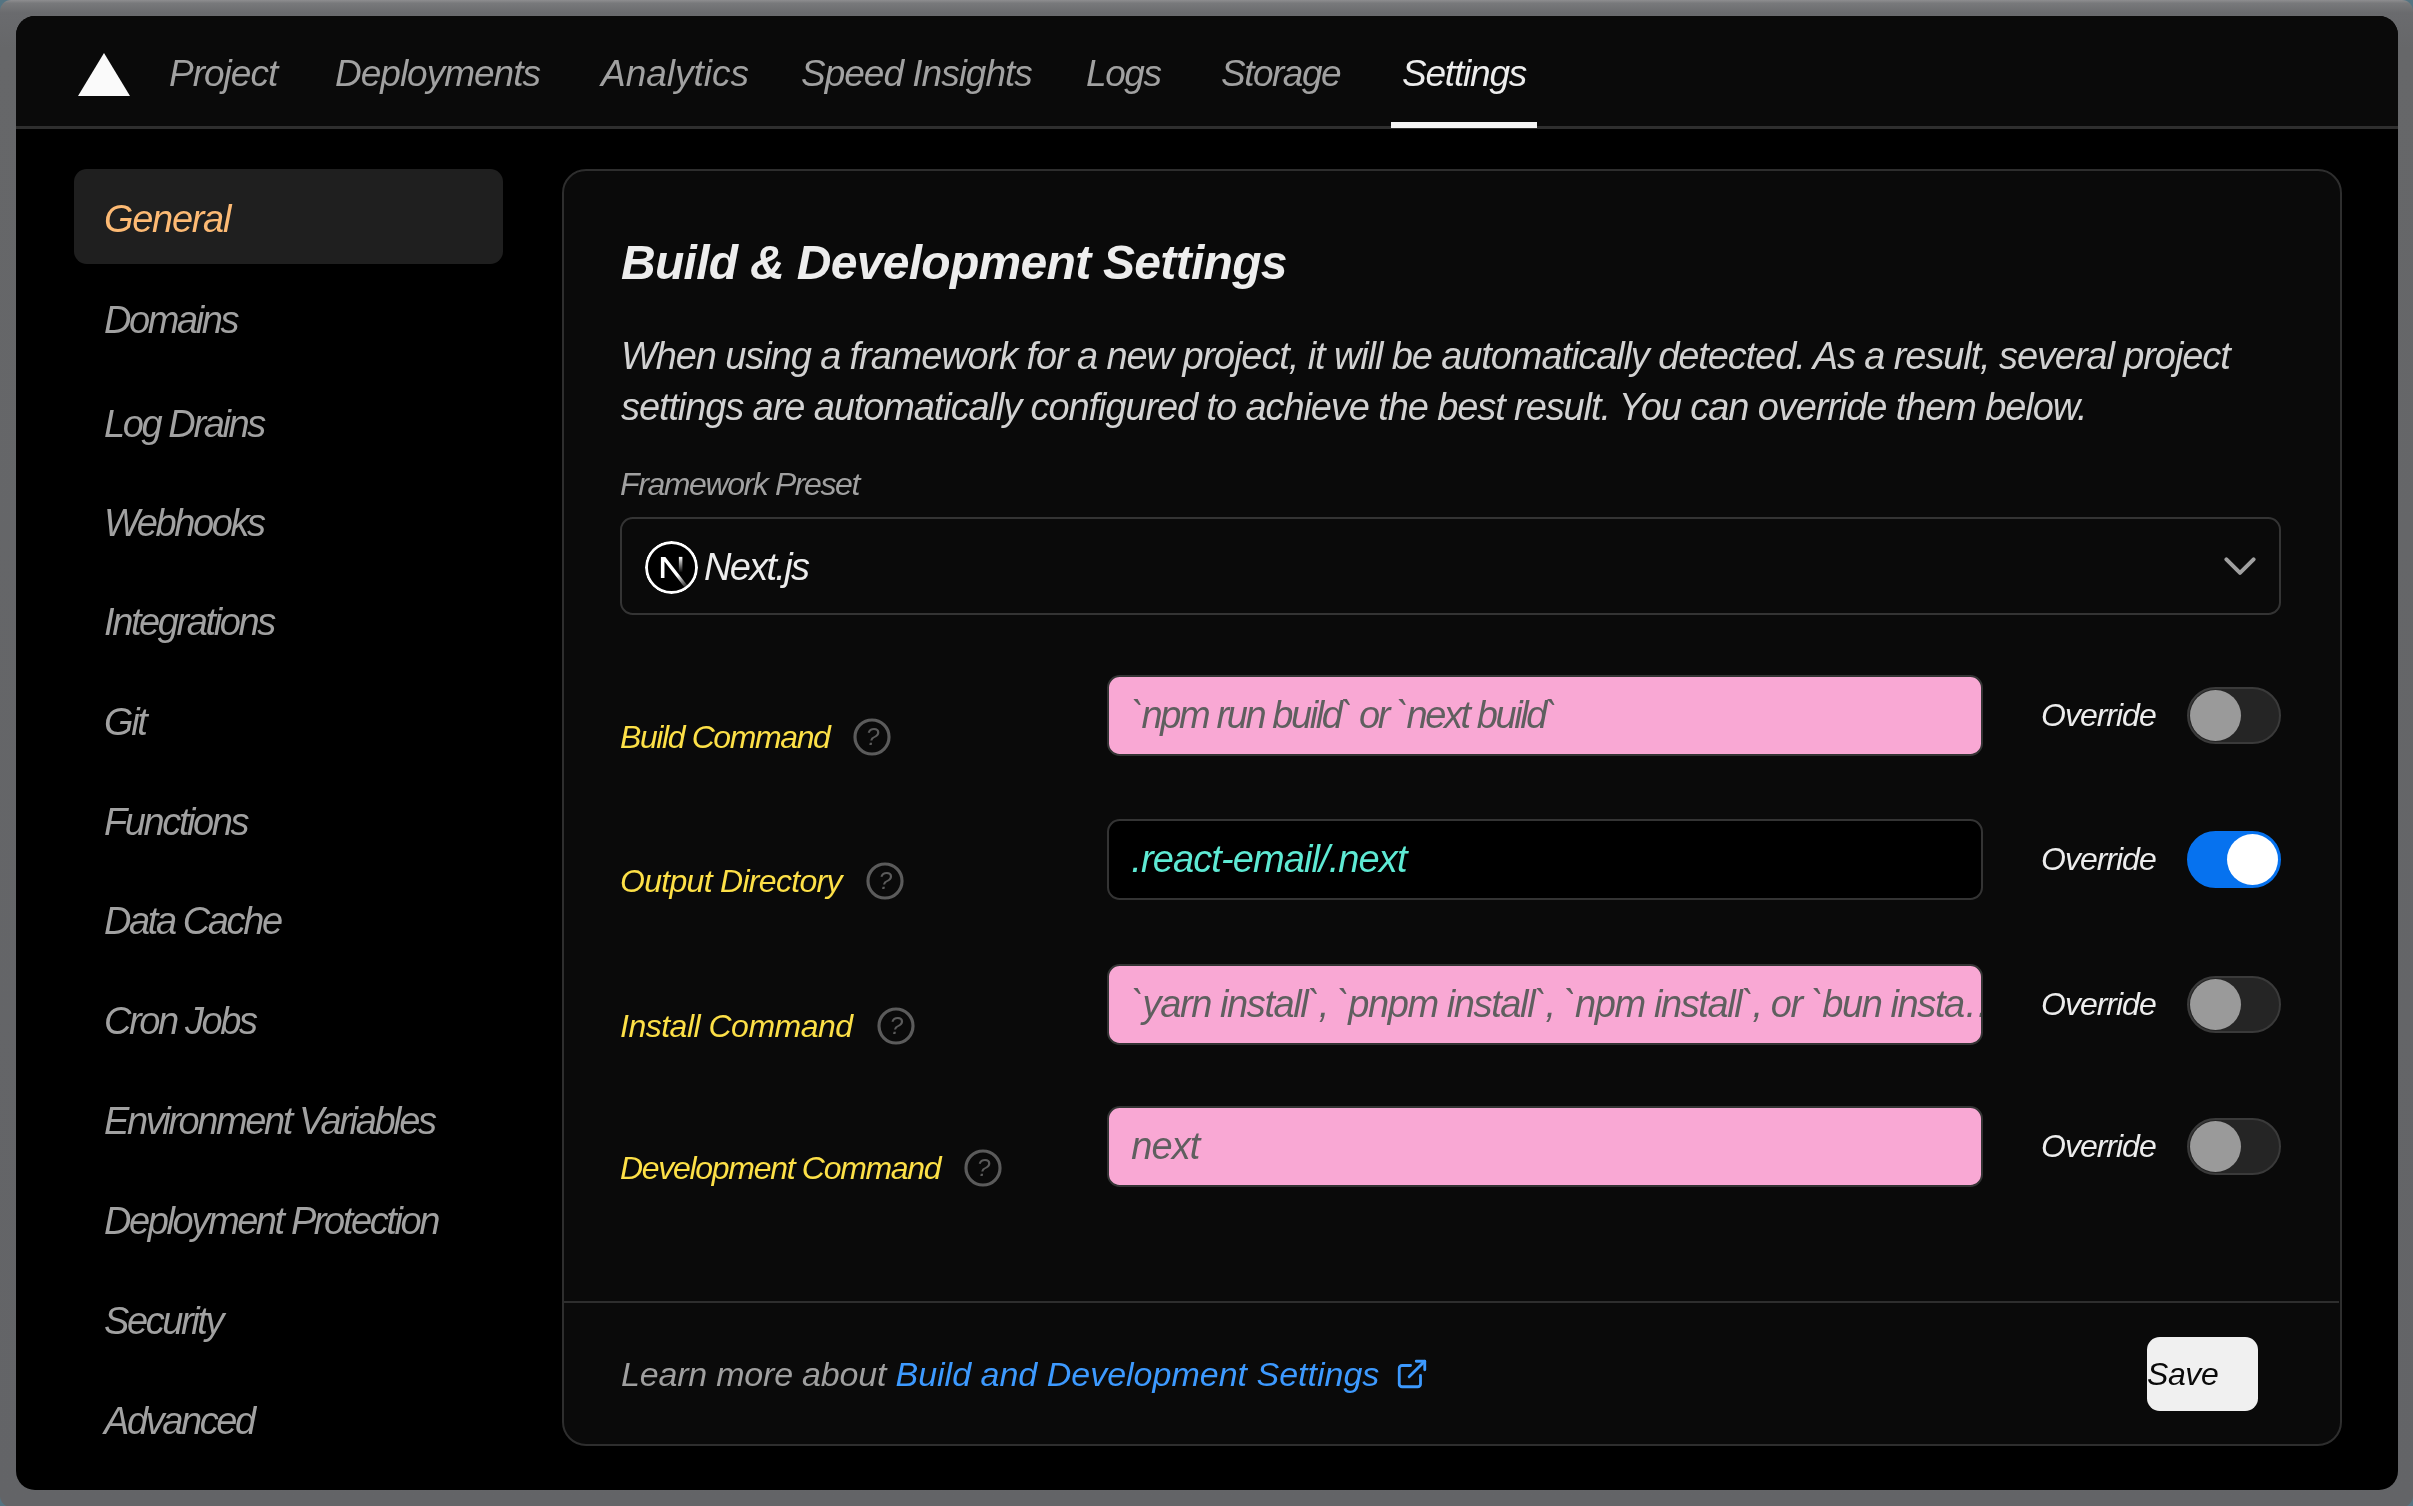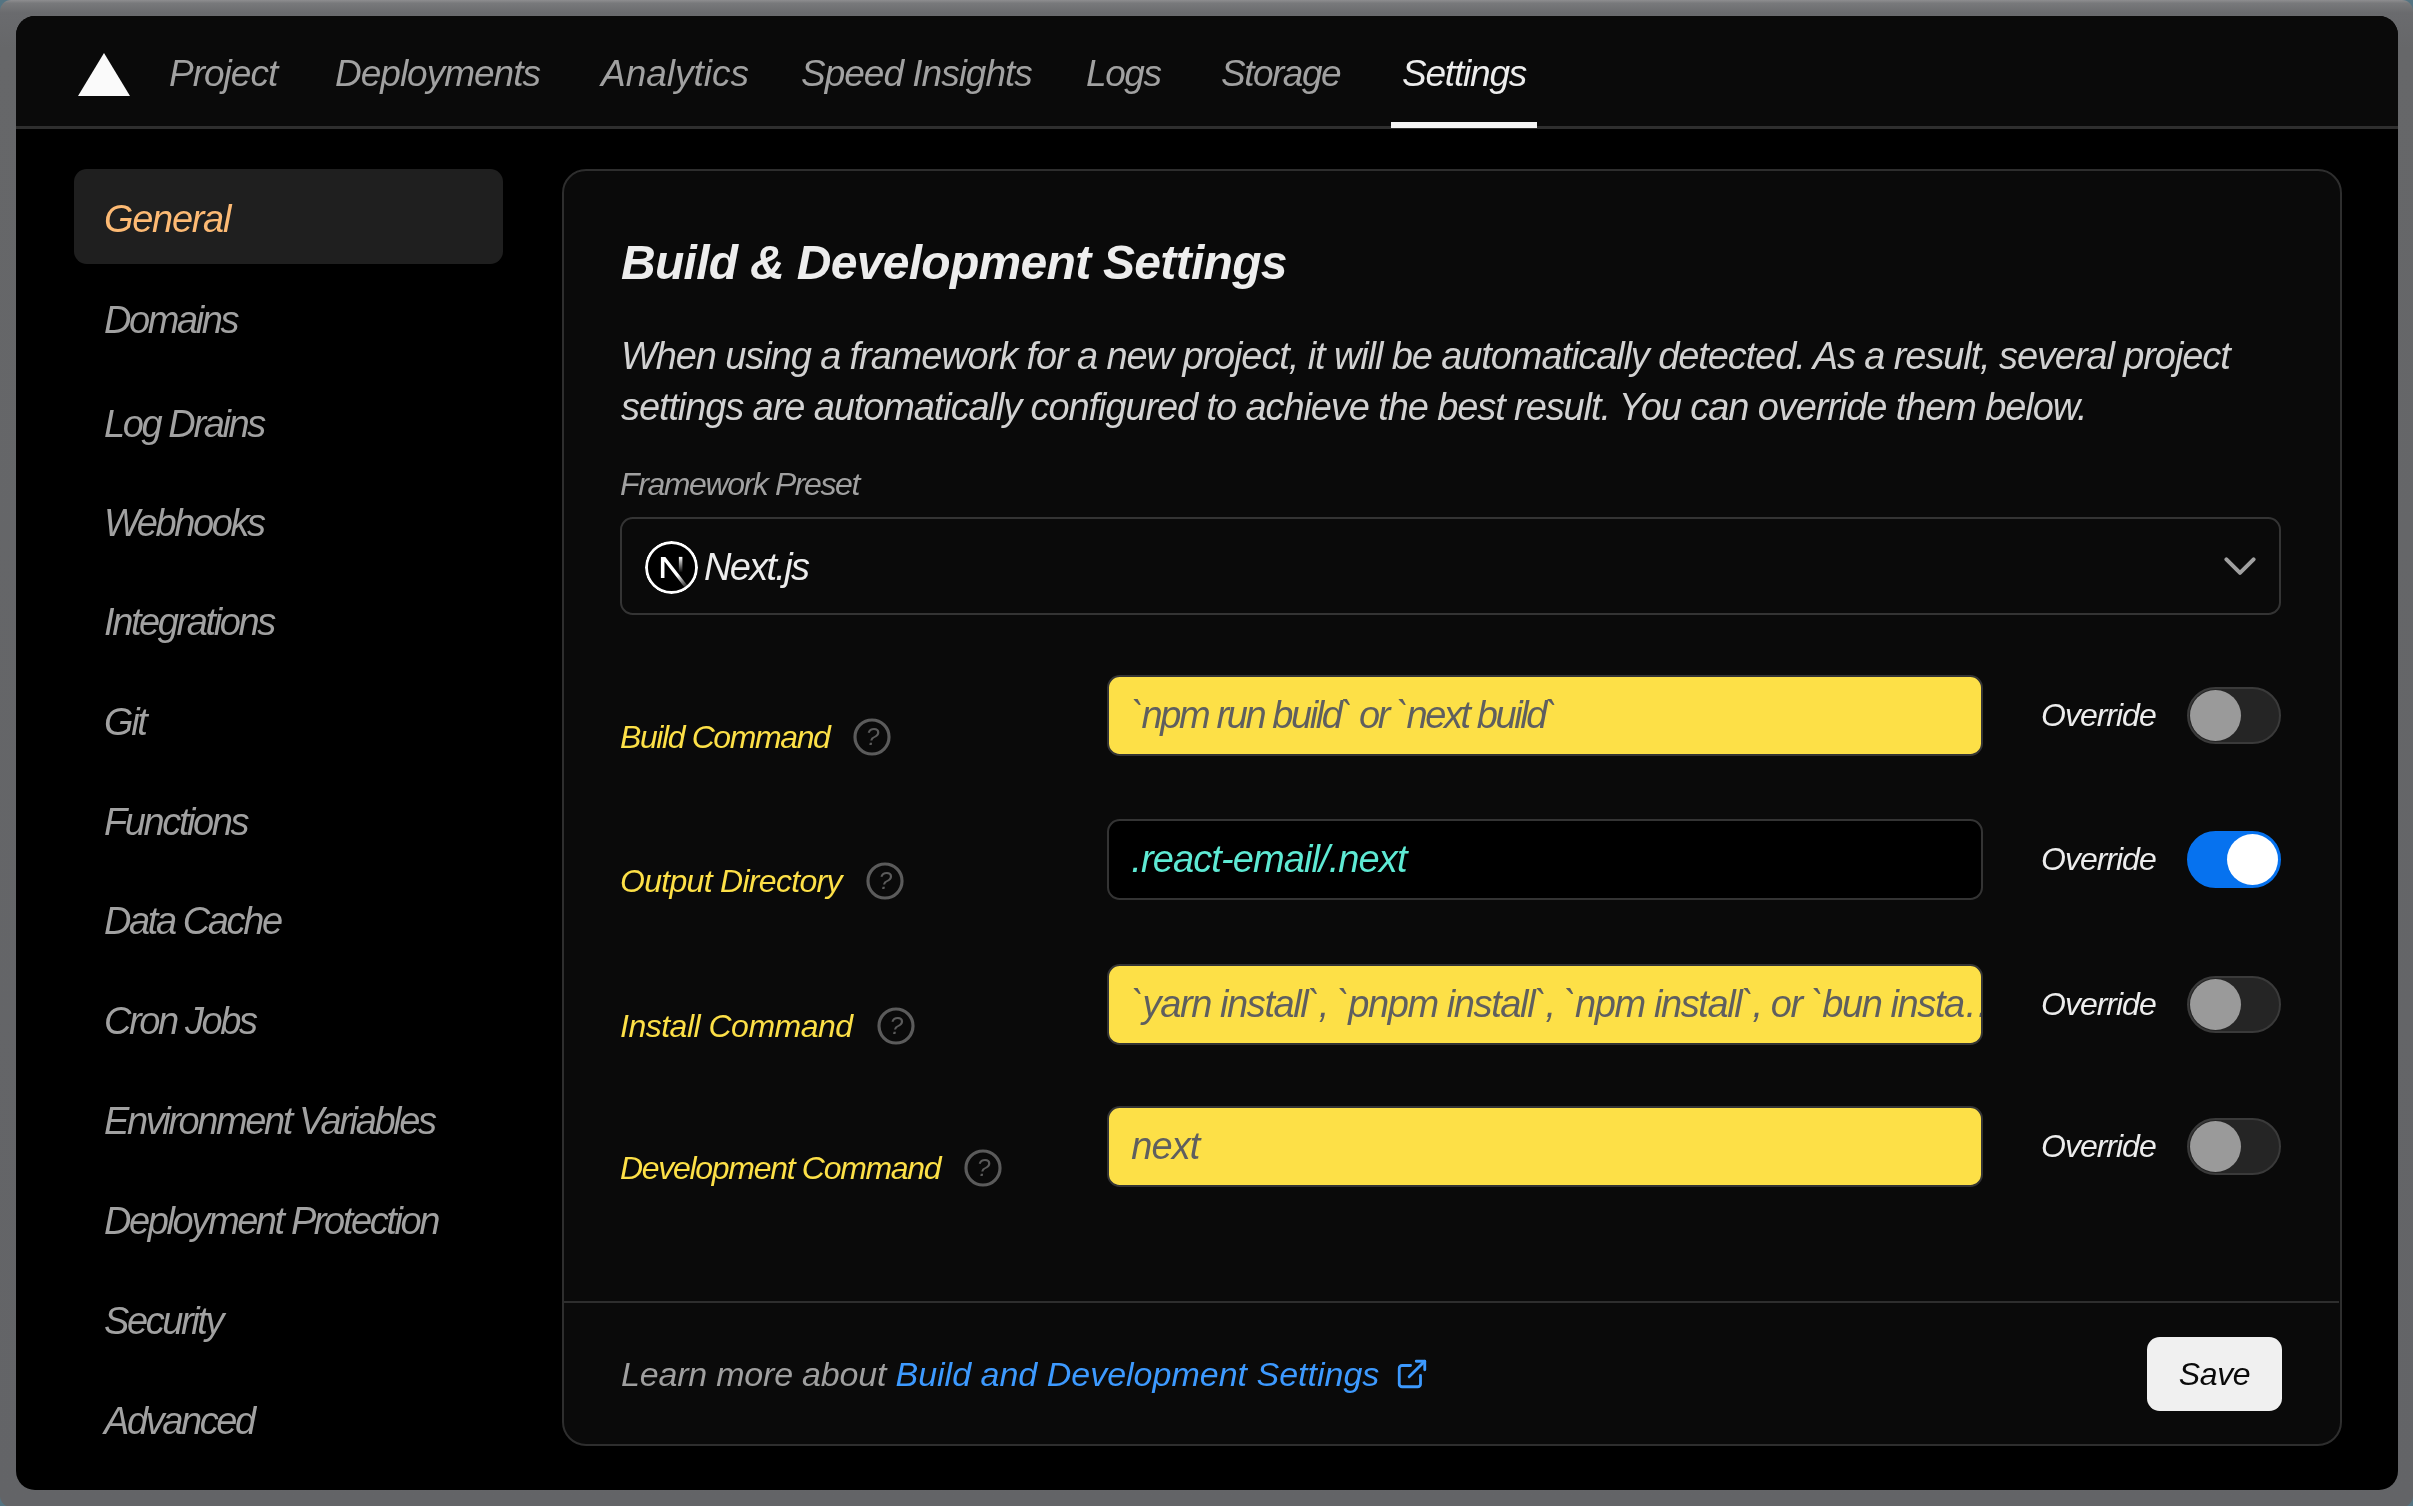--- a/index.html
+++ b/index.html
@@ -41,7 +41,7 @@
   .row-label { position:absolute; left:56px; height:81px; font-size:32px; color:#fde047;
     letter-spacing:-0.6px; white-space:nowrap; display:flex; align-items:flex-end; }
   .qicon { display:inline-block; margin-left:24px; width:38px; height:38px; }
-  .input { position:absolute; left:543px; width:876px; height:81px; background:#fde047;
+  .input { position:absolute; left:543px; width:876px; height:81px; background:#f9a8d4;
     border:2.4px solid #343434; border-radius:12.8px; font-size:38px; line-height:77px;
     padding:0 22.3px; color:#5f5f5f; letter-spacing:-0.9px; white-space:nowrap; overflow:hidden; }
   .input.filled { background:#000; color:#5eead4; }

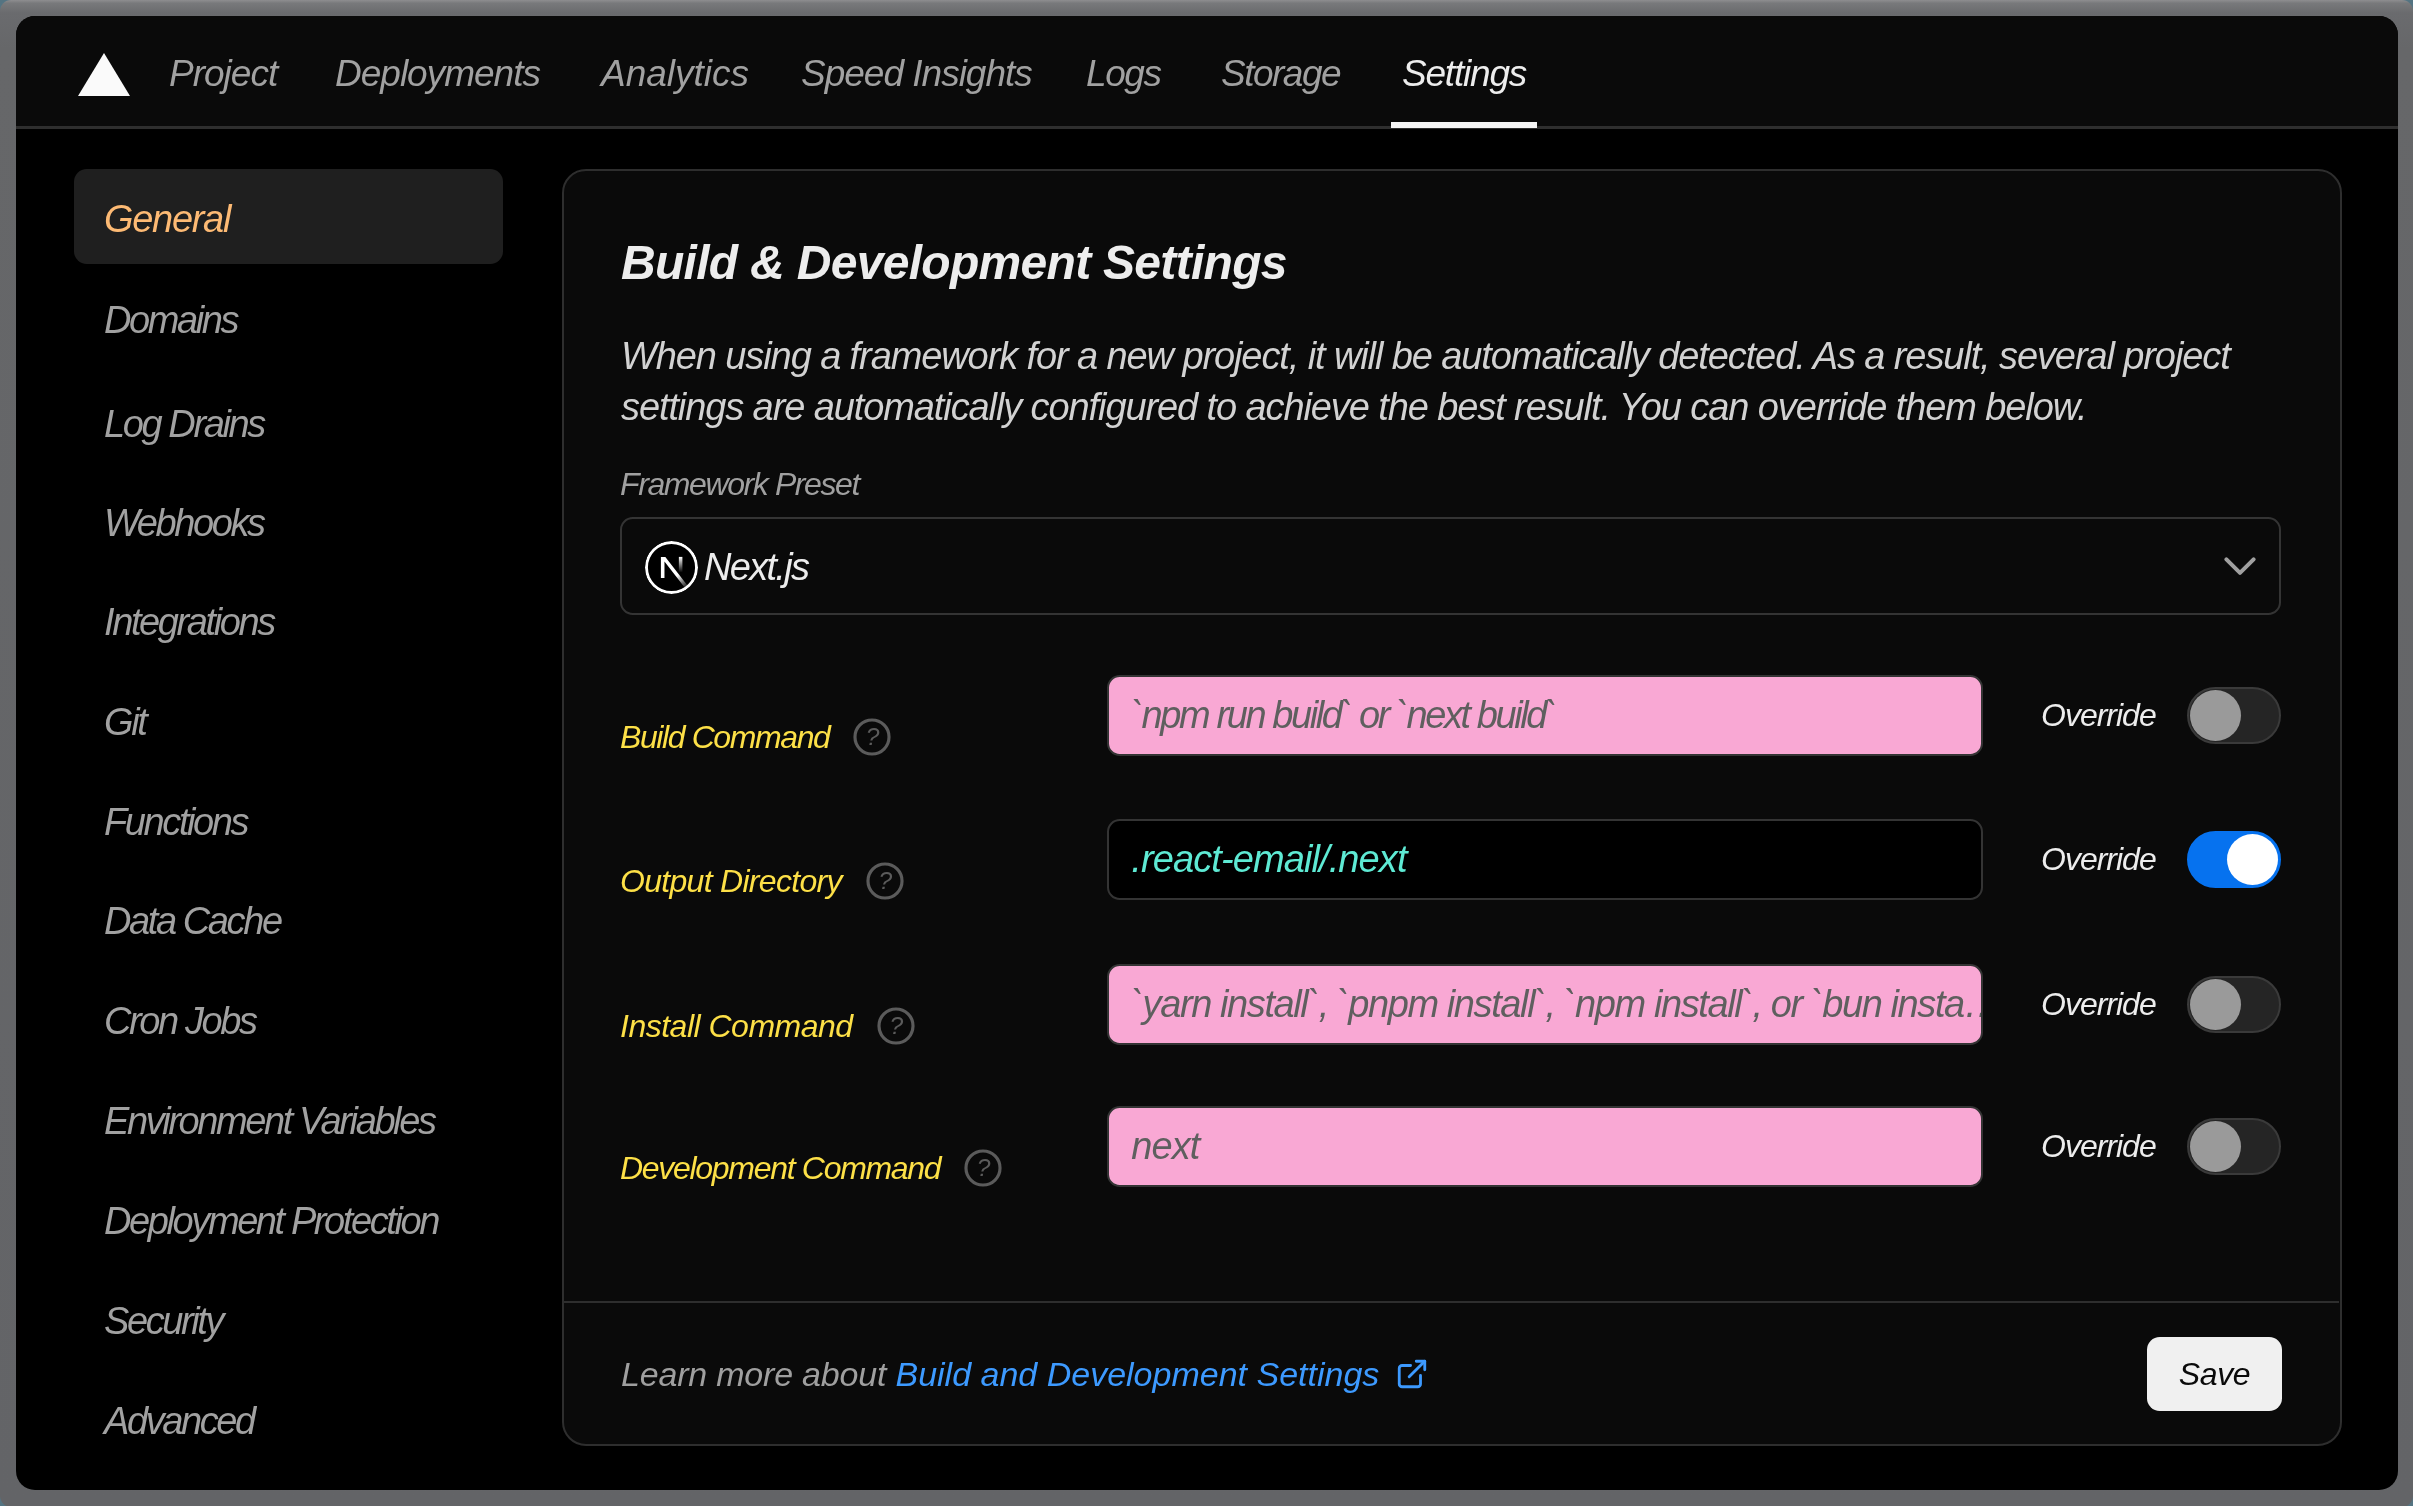--- a/index.html
+++ b/index.html
@@ -57,9 +57,9 @@
   .foot-text { position:absolute; left:57px; top:1184px; font-size:34px; color:#9f9f9f;
     letter-spacing:-0.2px; white-space:nowrap; }
   .foot-text .blue { color:#3d9aff; }
-  .savebtn { position:absolute; left:1583px; top:1166px; width:135px; height:74px;
+  .savebtn { position:absolute; left:1583px; top:1166px; width:111px; height:74px;
     background:#f0f0f0; border-radius:12.8px; color:#0a0a0a; font-size:32px; font-weight:500;
-    text-align:center; line-height:74px; letter-spacing:-0.4px; }
+    line-height:74px; letter-spacing:-0.4px; }
 </style>
 </head>
 <body>

